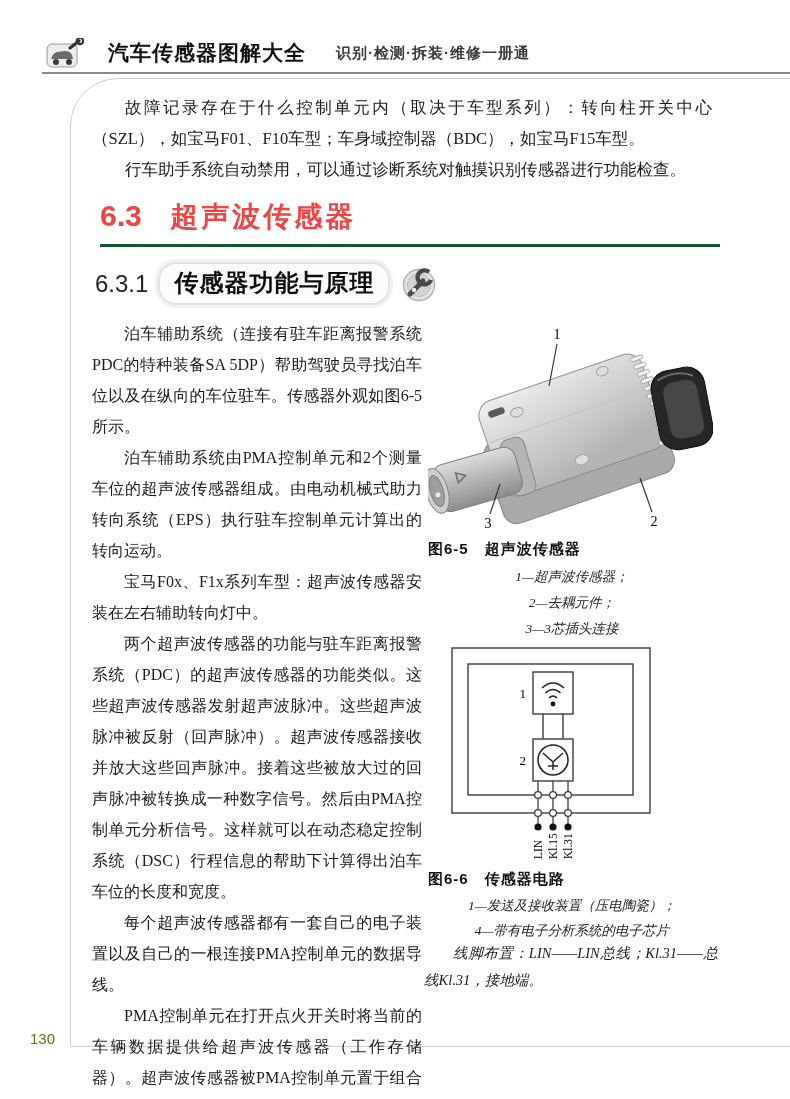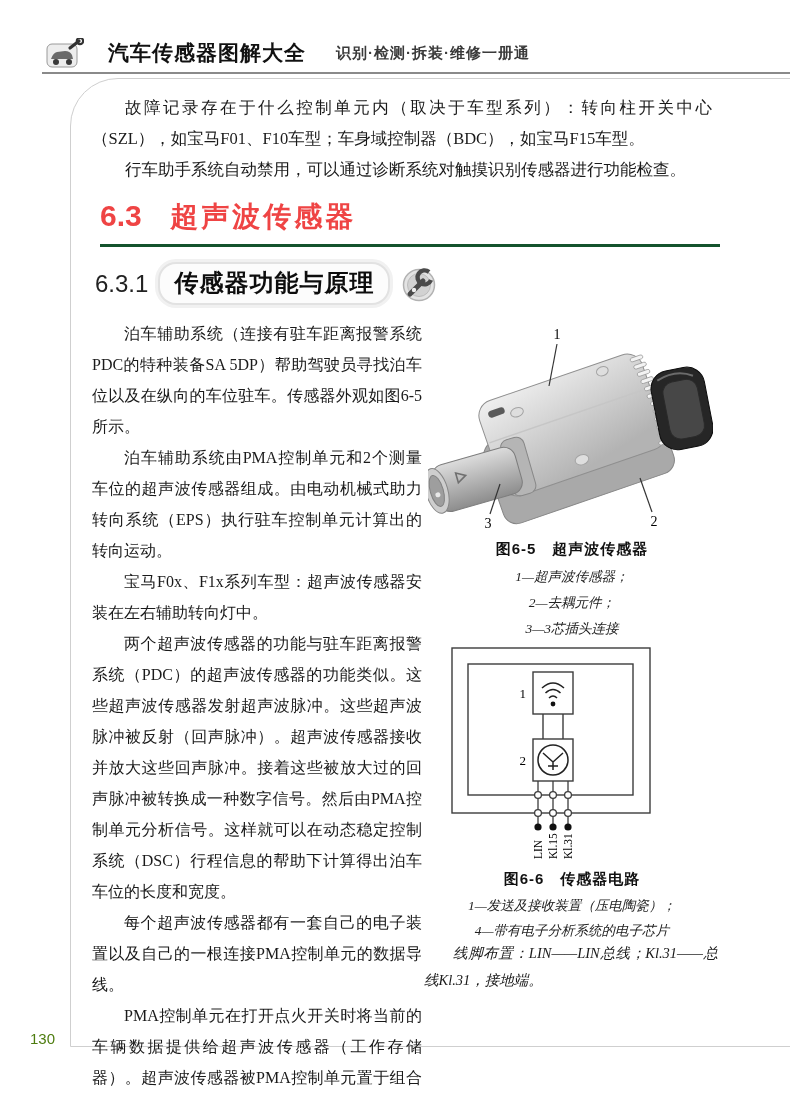--- a/index.html
+++ b/index.html
@@ -54,7 +54,7 @@
   
   .fig65-art { position:absolute; left:428px; top:326px; width:285px; height:207px; }
   .fig-caption {
-    position:absolute; text-align:center;
+    position:absolute; text-align:left;
     font-family:"Liberation Sans","DejaVu Sans",sans-serif; font-weight:bold;
     font-size:15px; color:#111; letter-spacing:1px;
   }

